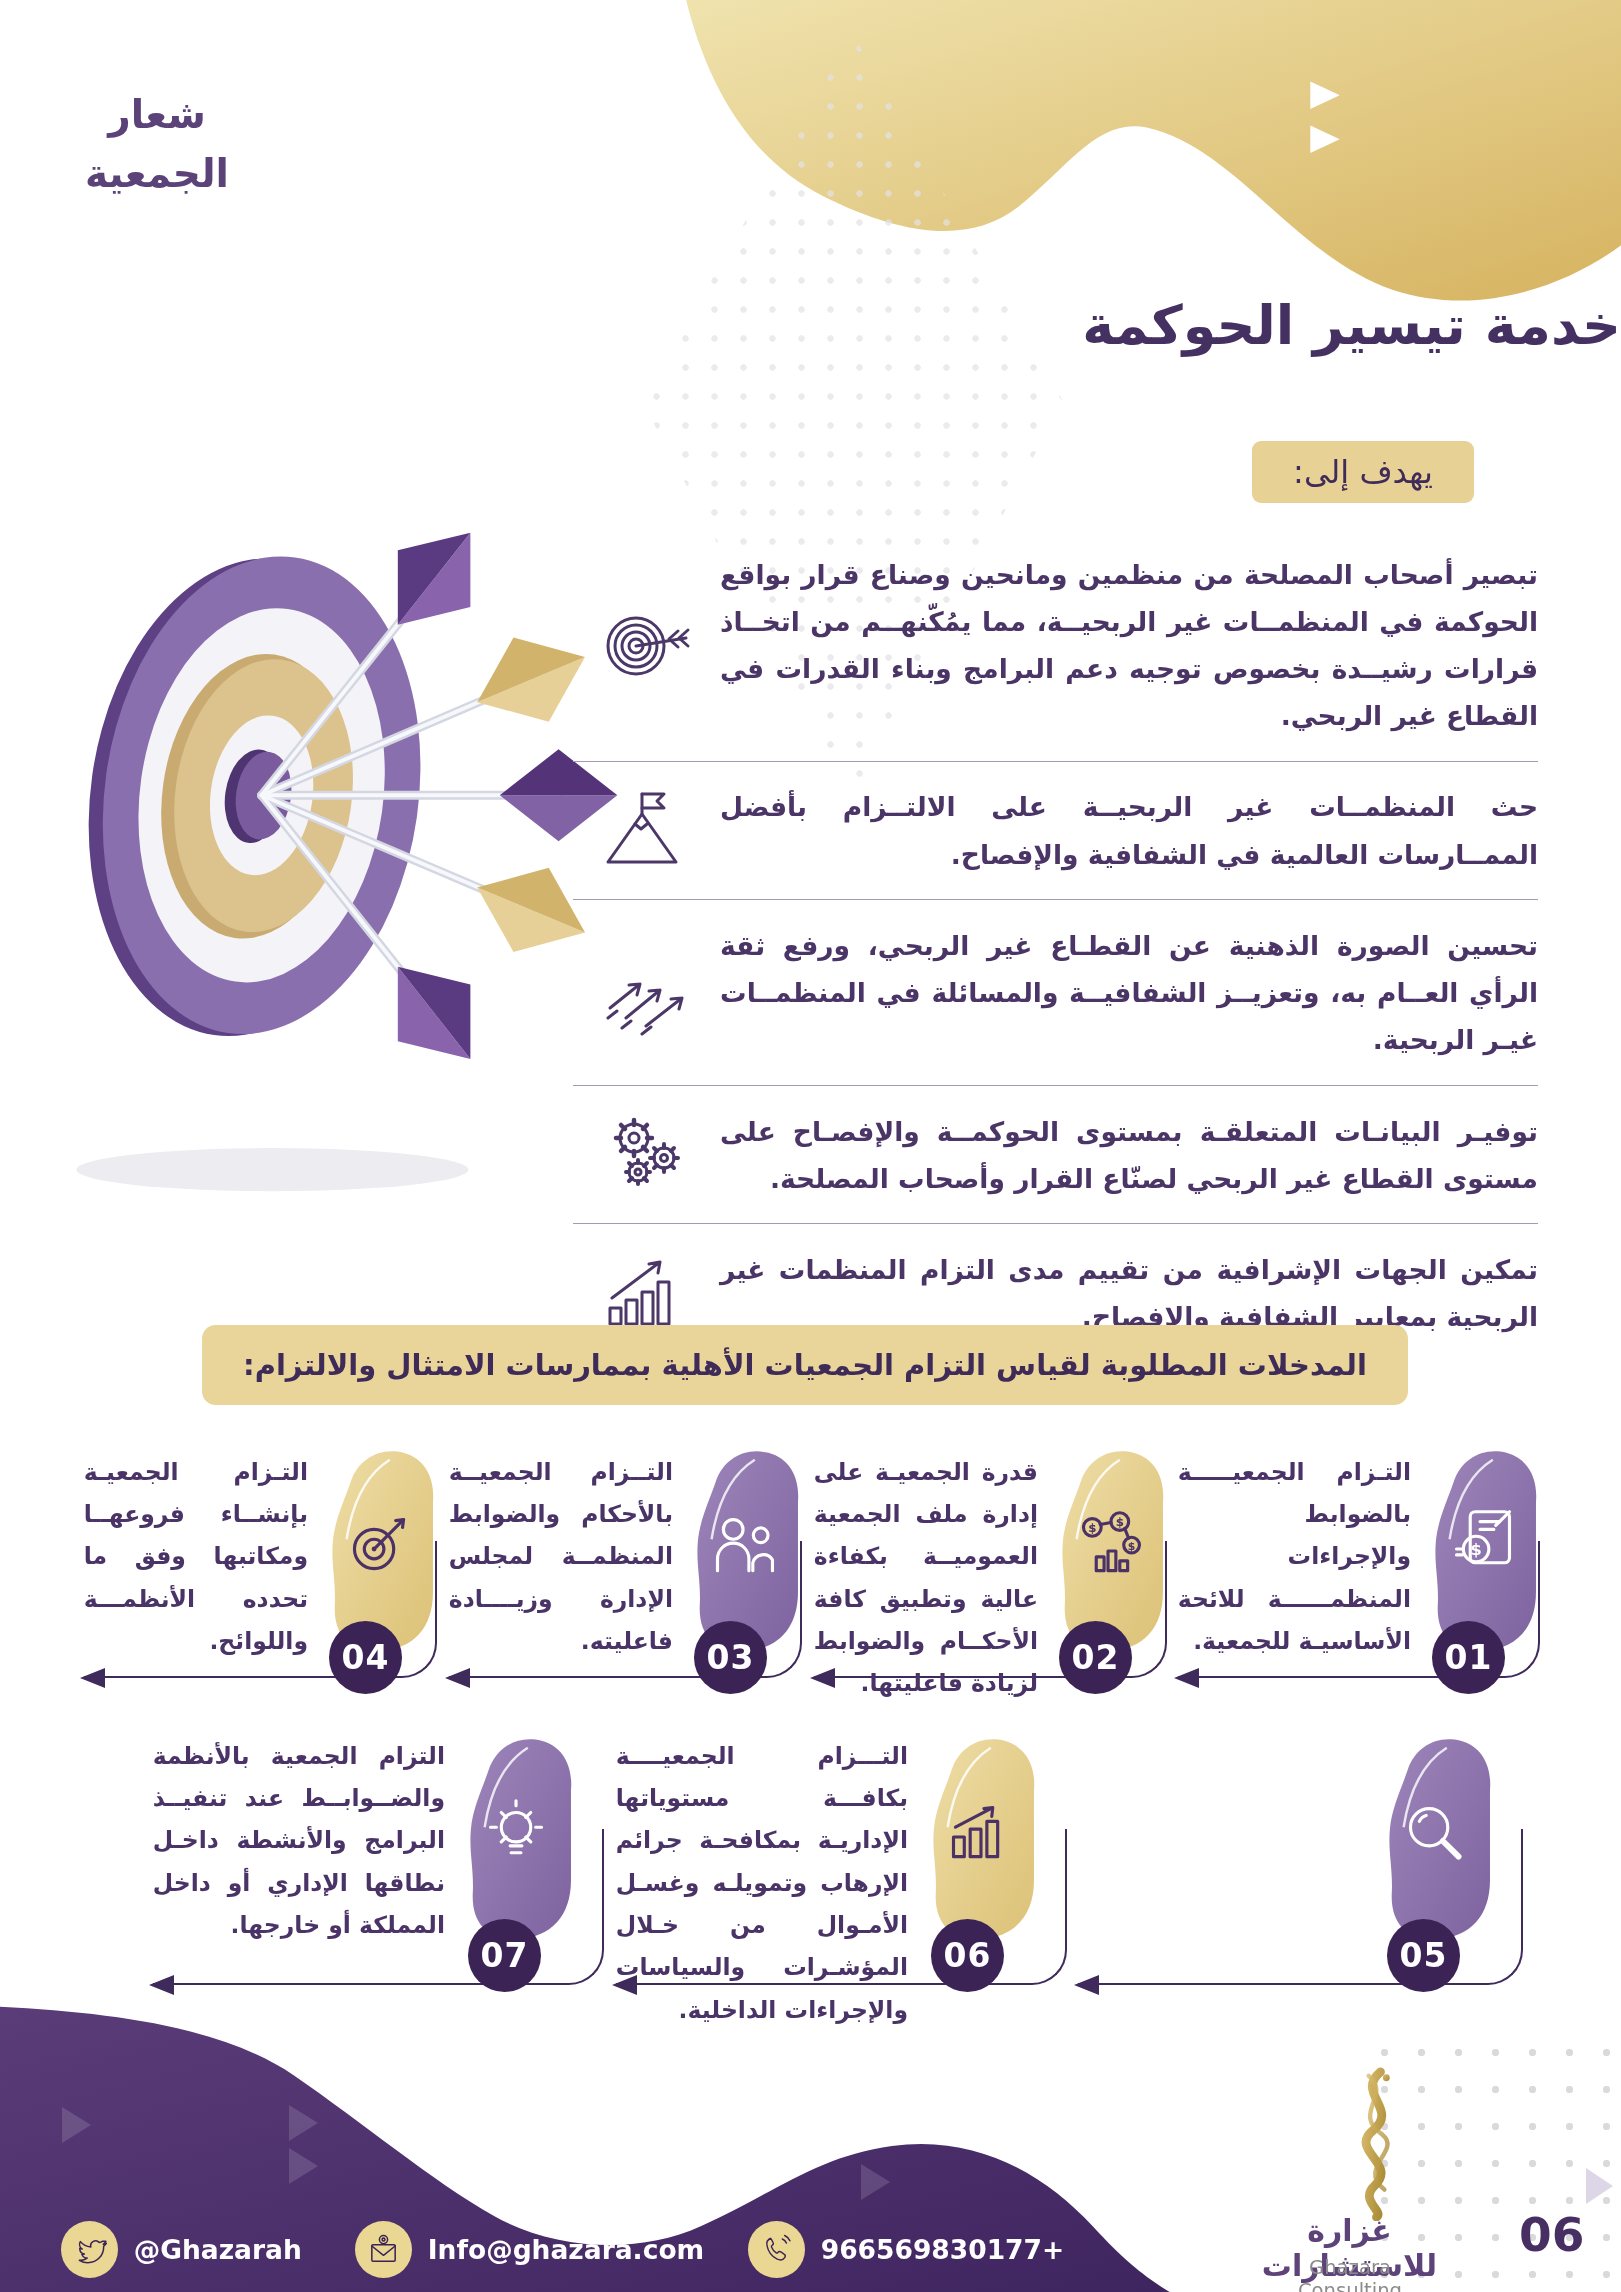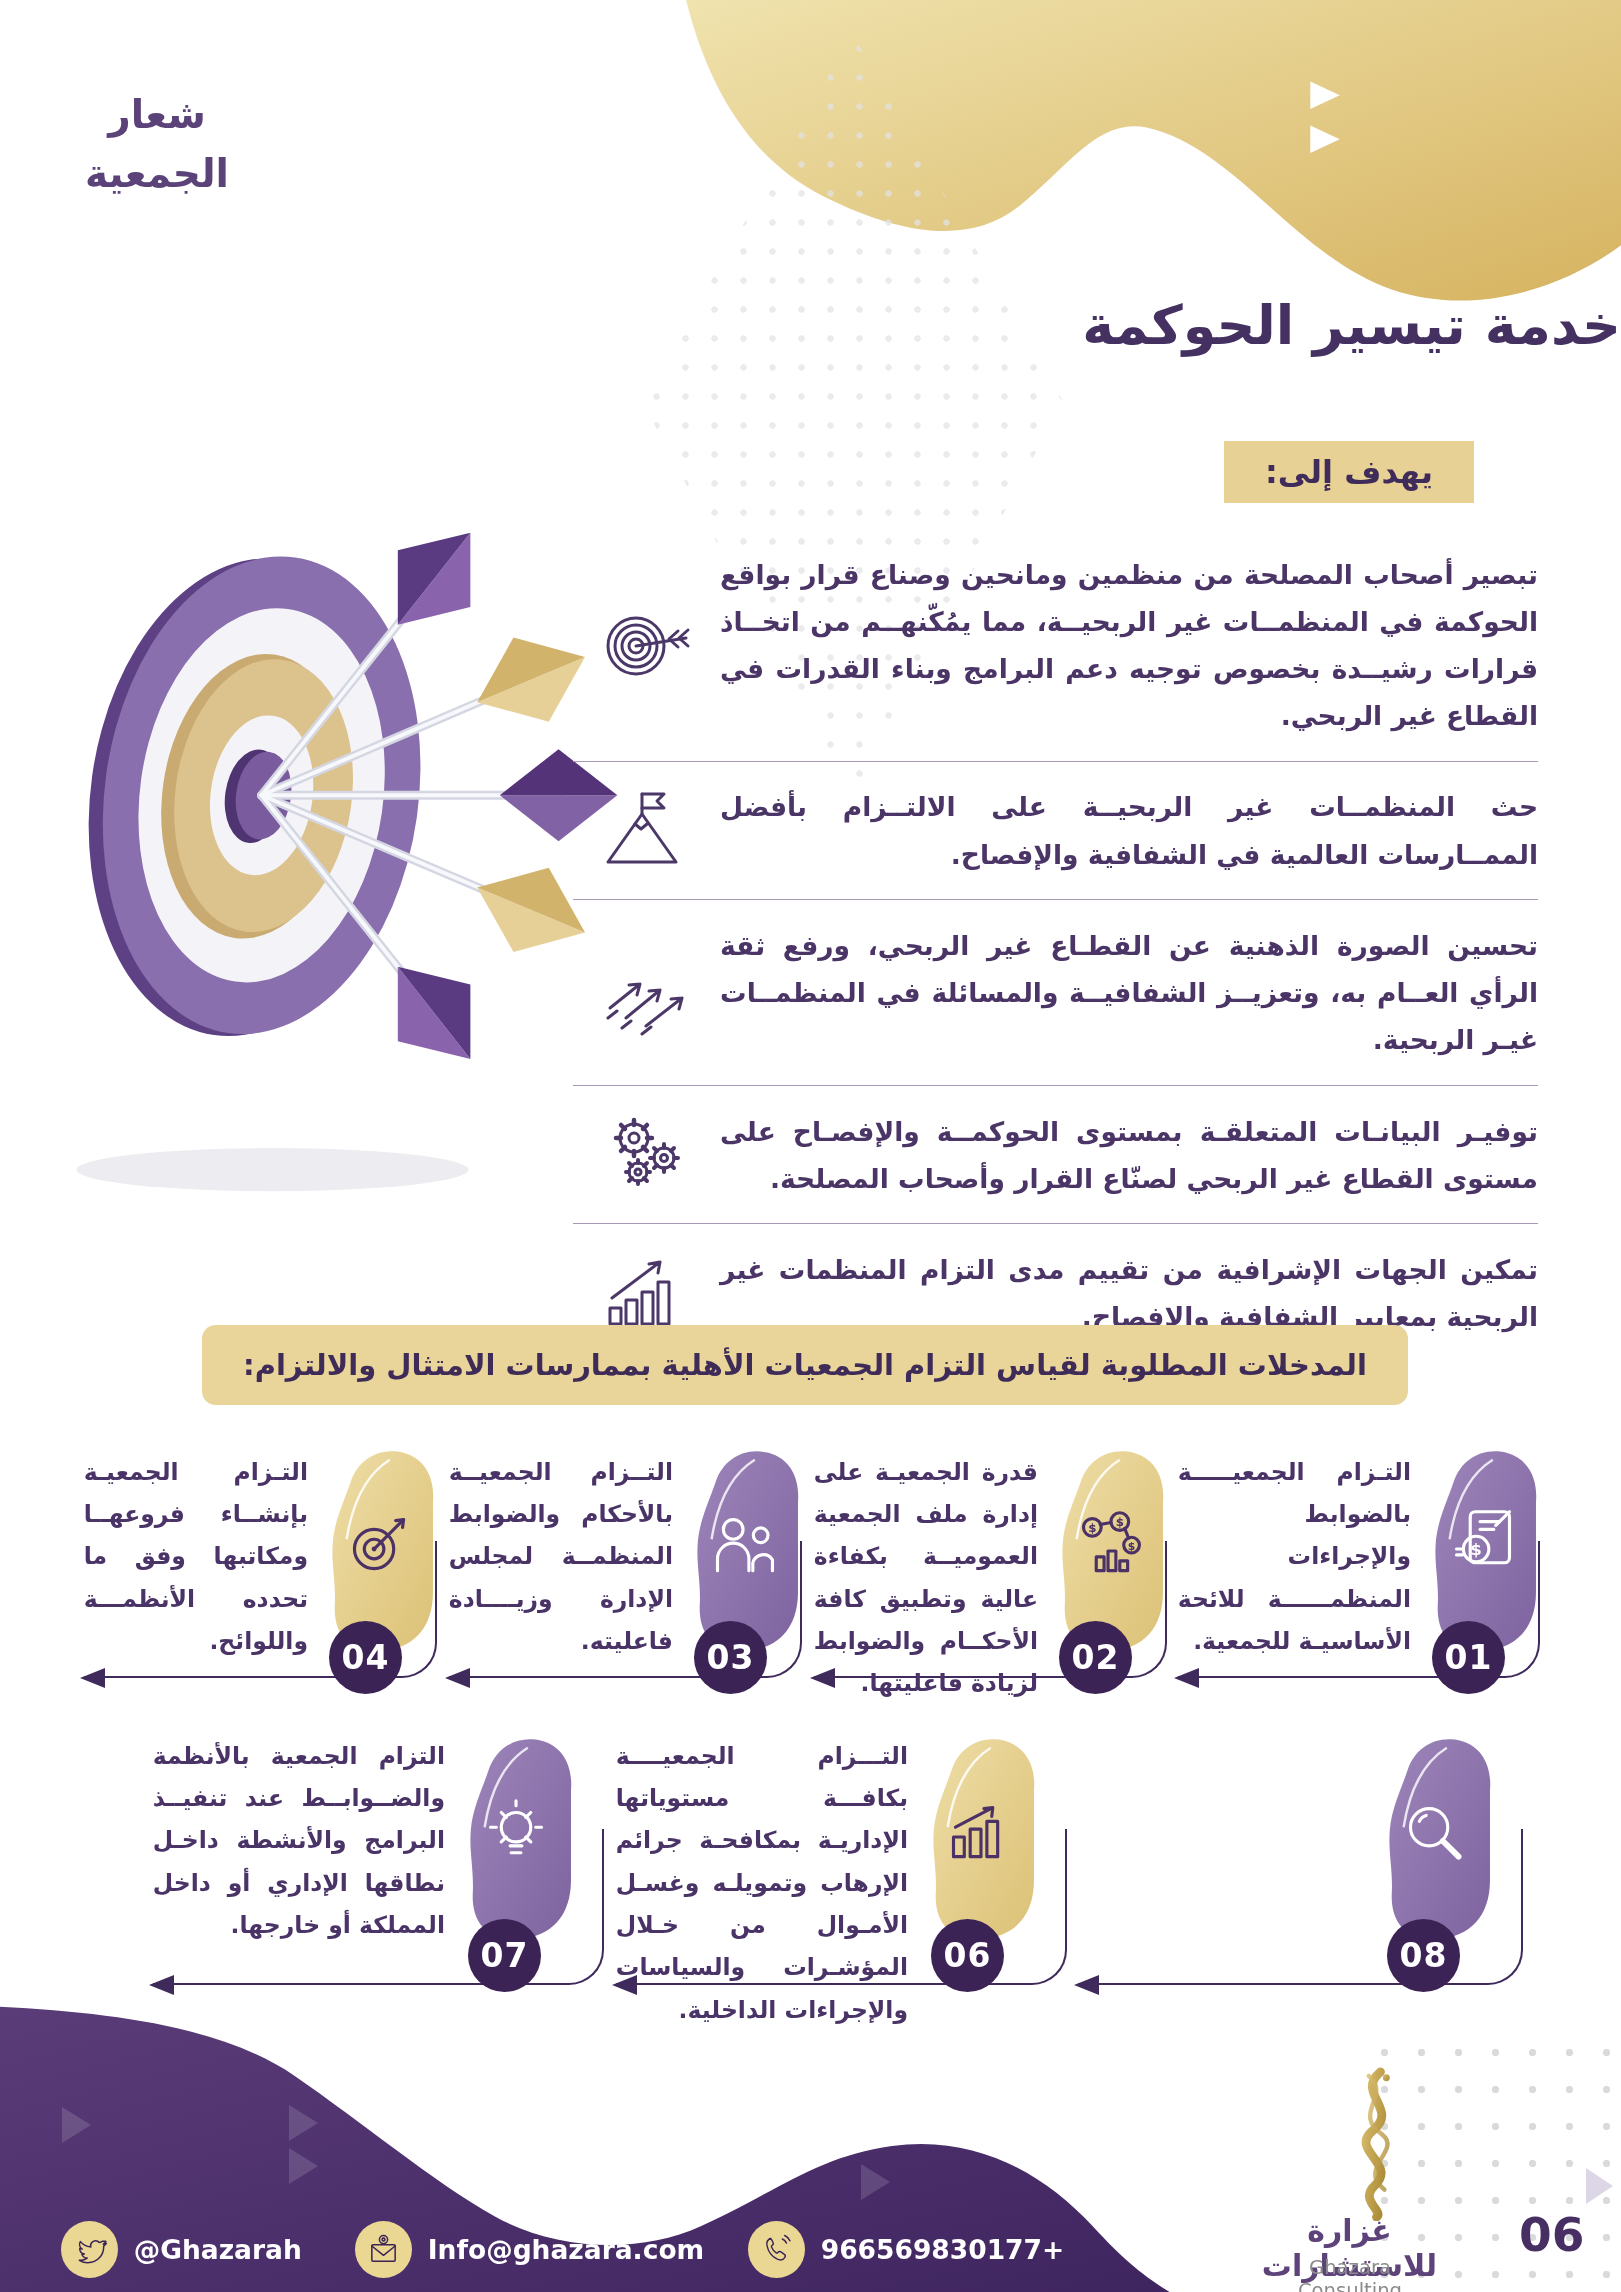--- a/index.html
+++ b/index.html
@@ -26,8 +26,8 @@
   }
   
   .aims-badge{
-    right:147px;top:441px;background:#e8d194;border-radius:0;
-    padding:11.8px 41px;font-size:32px;font-weight:bold;color:#402c5a;direction:rtl;
+    right:147px;top:441px;background:#e8d194;border-radius:9px;
+    padding:11.8px 41px;font-size:32px;font-weight:normal;color:#402c5a;direction:rtl;
   }
   #target-illu{left:47px;top:505px;width:588px;height:706px;}
   .aims-list{left:573px;top:529px;width:965px;}

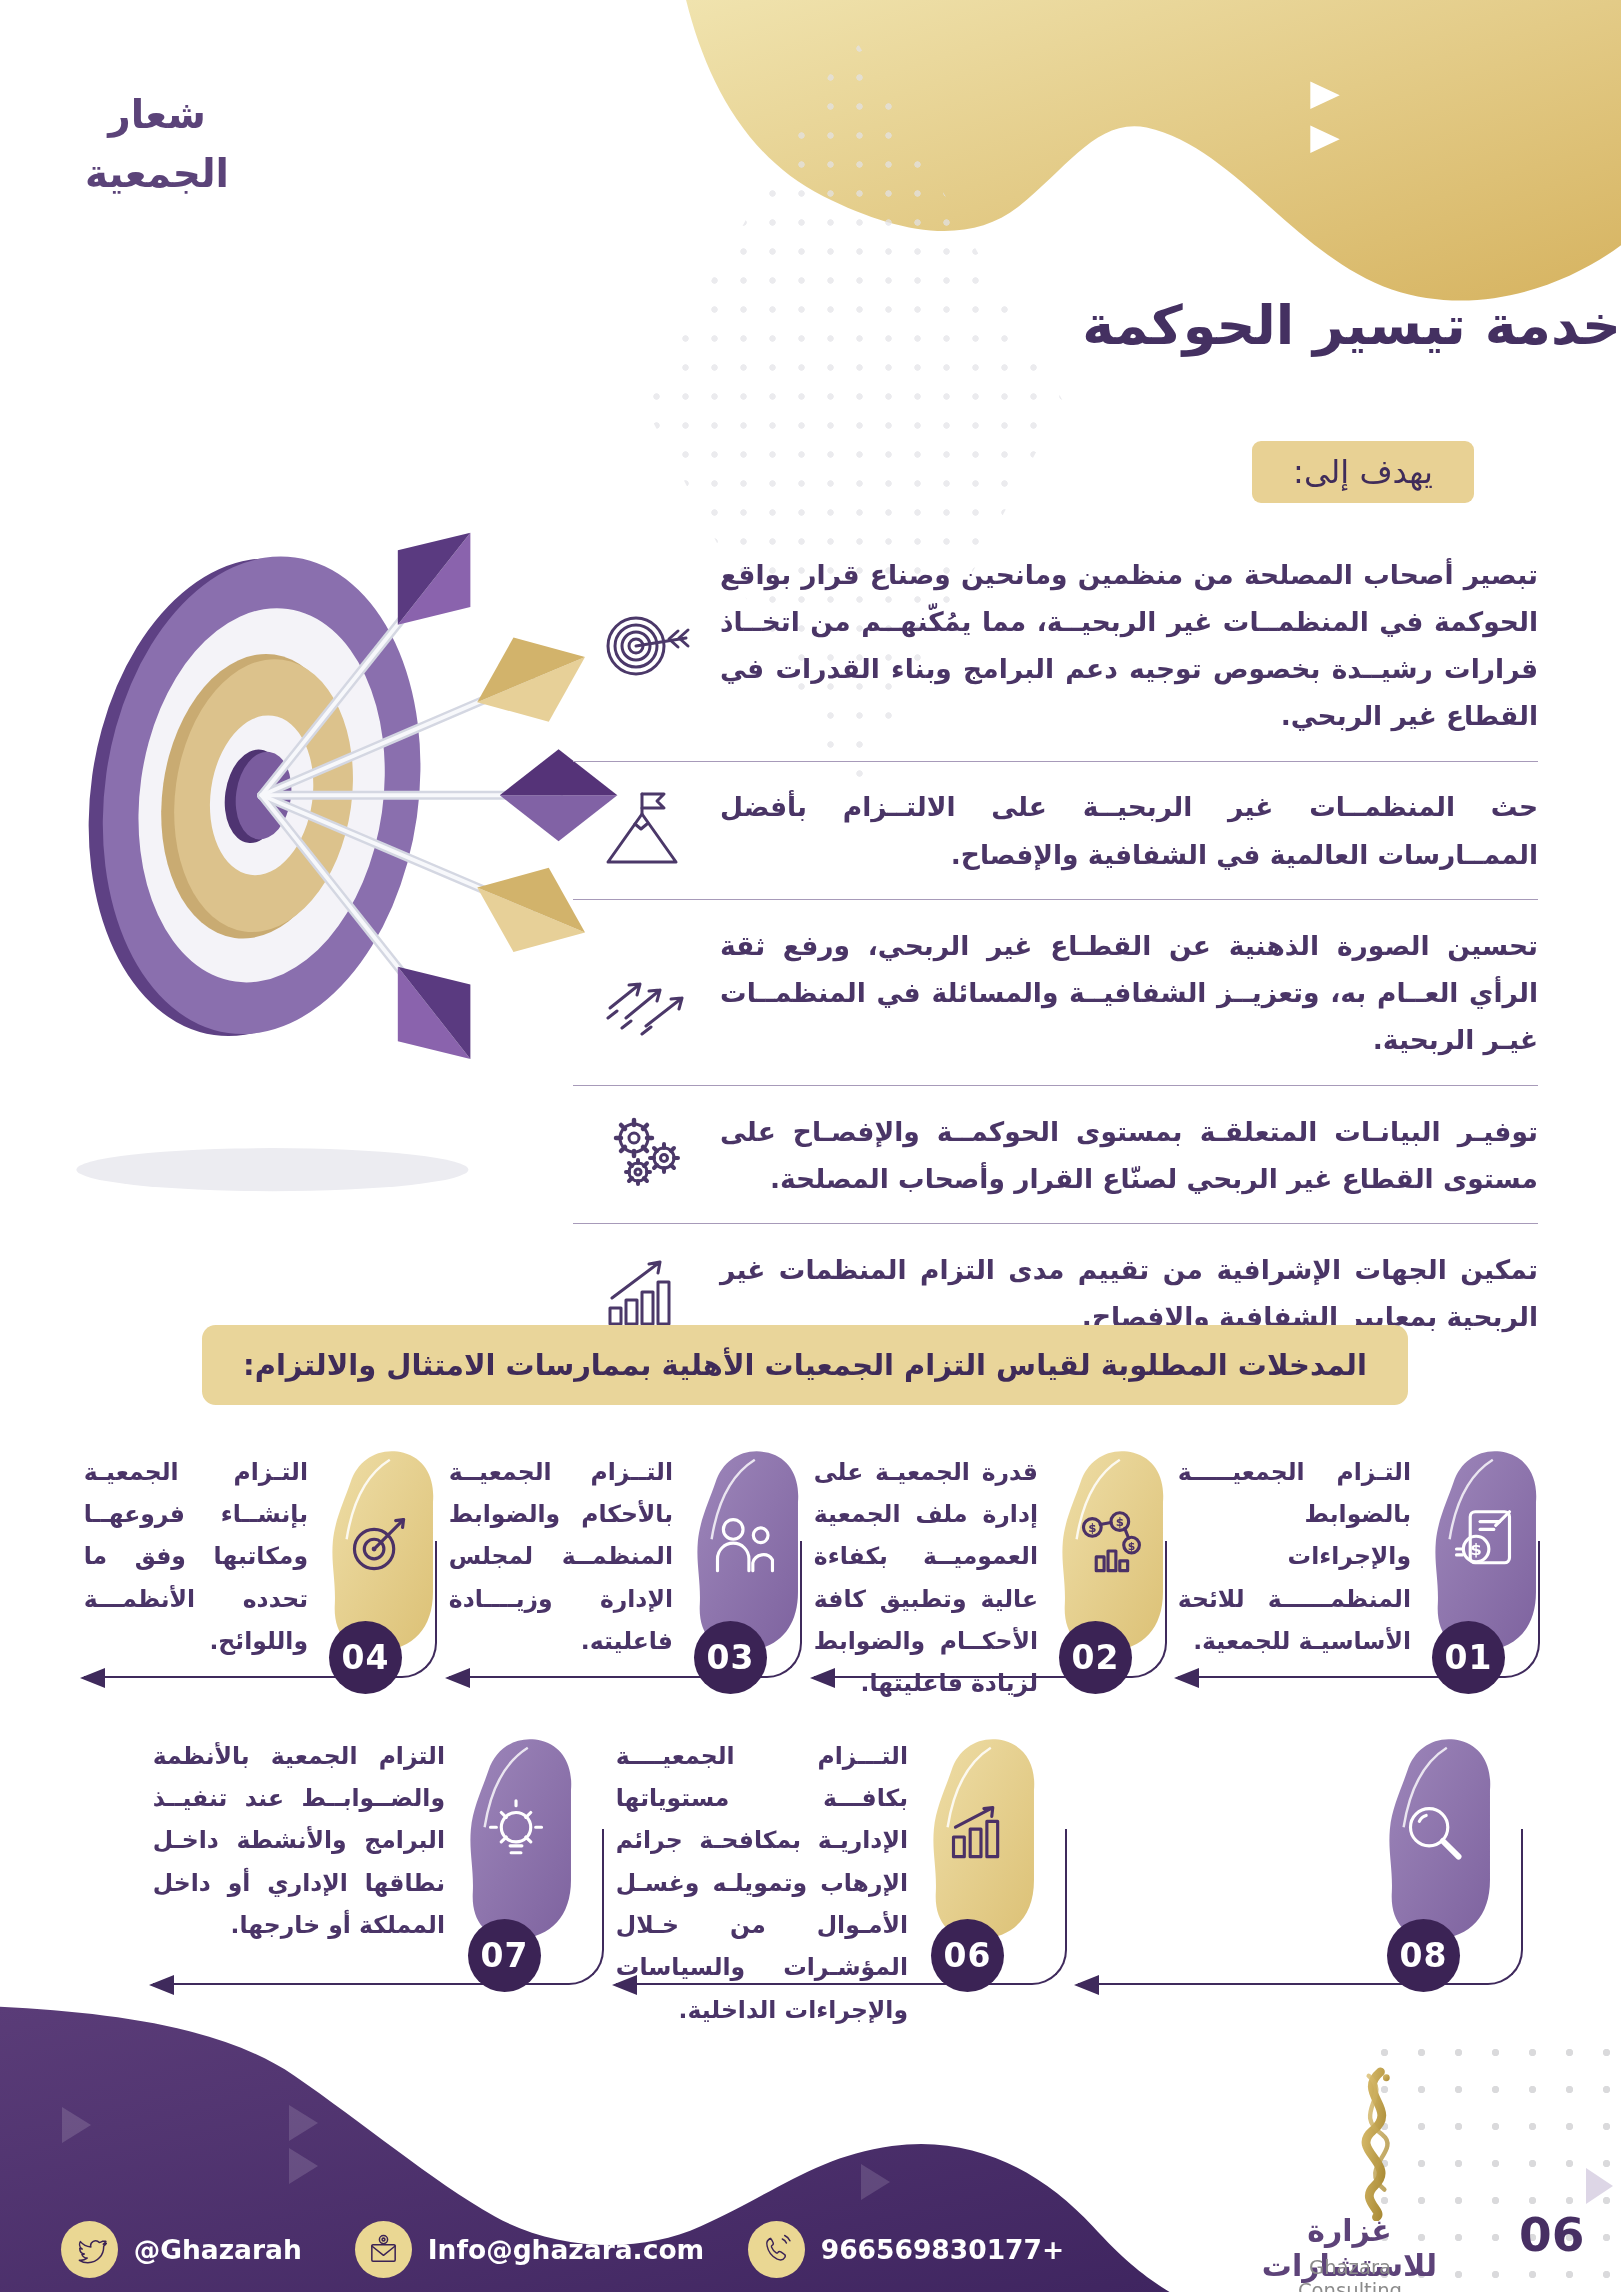--- a/index.html
+++ b/index.html
@@ -349,7 +349,7 @@
       <path d="M16 18 a11 11 0 0 1 7 -6"></path>
     </g>
   </svg>
-  <div class="card-num">08</div>
+  <div class="card-num">05</div>
 </div>
 
 <div class="card row2" style="left:608px;top:1727px;width:459px;">

